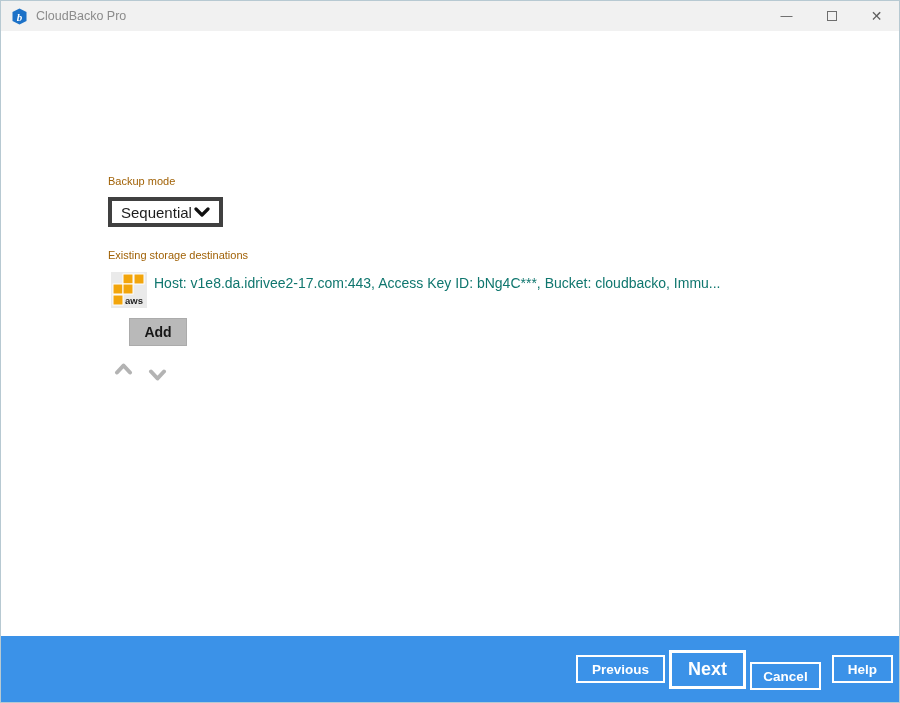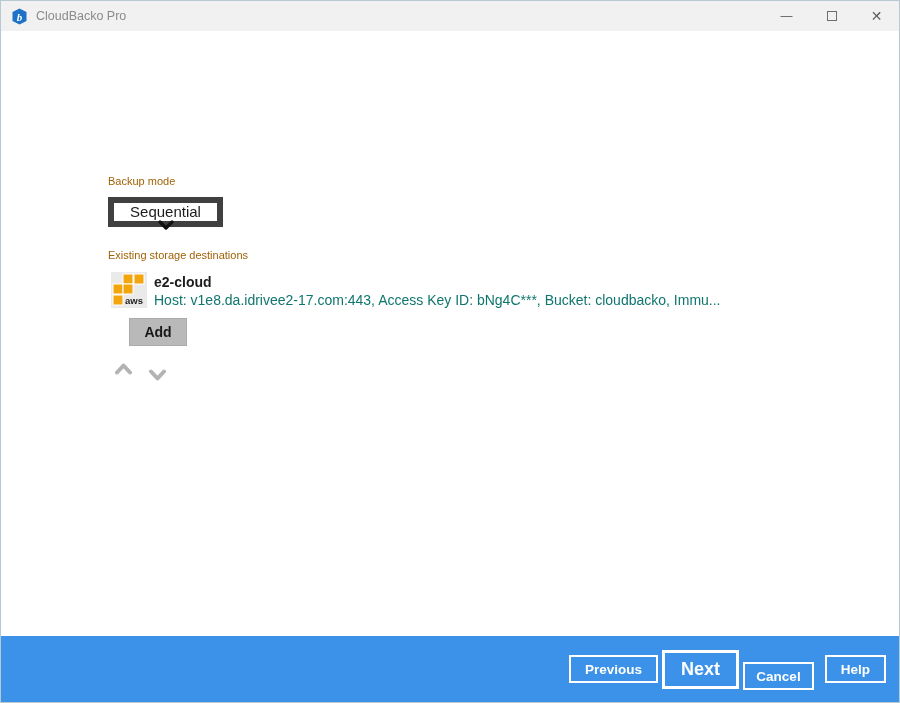--- a/index.html
+++ b/index.html
@@ -55,13 +55,12 @@
   .dropdown {
     position:absolute; left:107px; top:166px;
     width:115px; height:30px;
-    border:6px solid #404040;
+    border:4px solid #404040;
     background:#fff;
     display:flex; align-items:center; justify-content:space-between;
     padding:0 9px;
     font-size:15px; color:#1c1c1c;
     cursor:pointer;
-    flex-direction:column;
   }
   .dest-label { top:218px; }
   .dest-row {

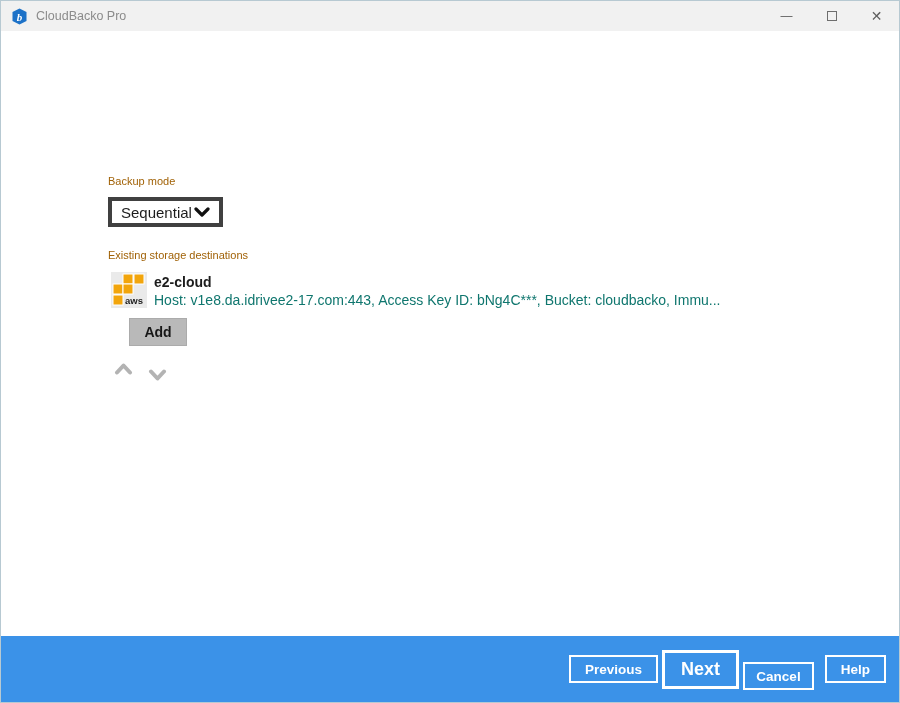--- a/index.html
+++ b/index.html
@@ -166,7 +166,6 @@
         </svg>
       </span>
       <div class="dest-texts">
-        <div class="dest-name">e2-cloud</div>
         <div class="dest-details">Host: v1e8.da.idrivee2-17.com:443, Access Key ID: bNg4C***, Bucket: cloudbacko, Immu...</div>
       </div>
     </div>

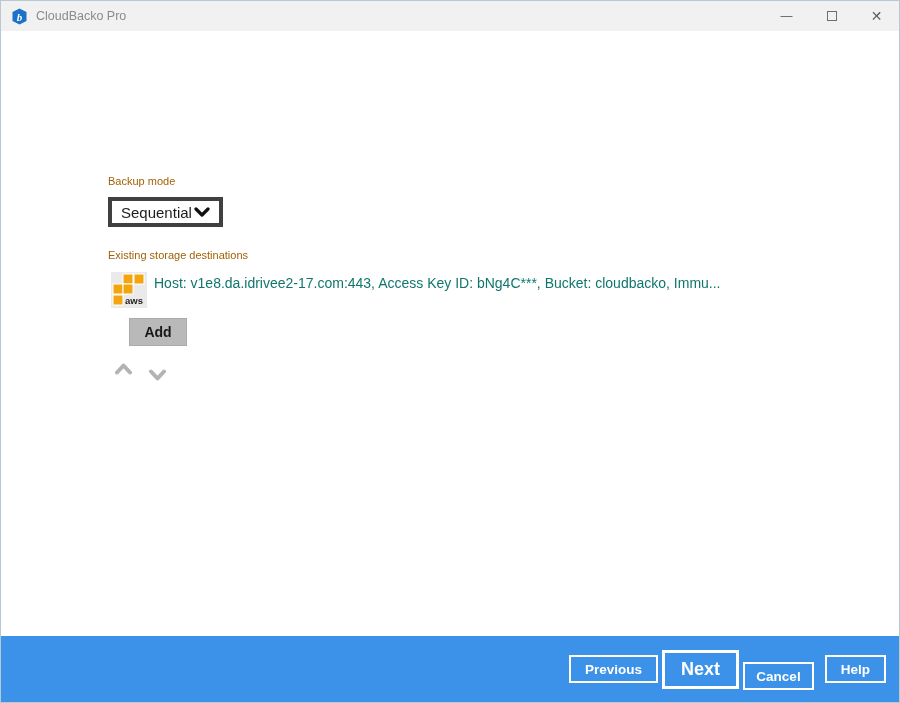--- a/index.html
+++ b/index.html
@@ -92,7 +92,7 @@
     flex:0 0 66px;
     background:#3b92e8;
     display:flex; align-items:center; justify-content:flex-end;
-    padding-right:13px;
+    padding-right:6px;
   }
   .fbtn {
     background:transparent;

